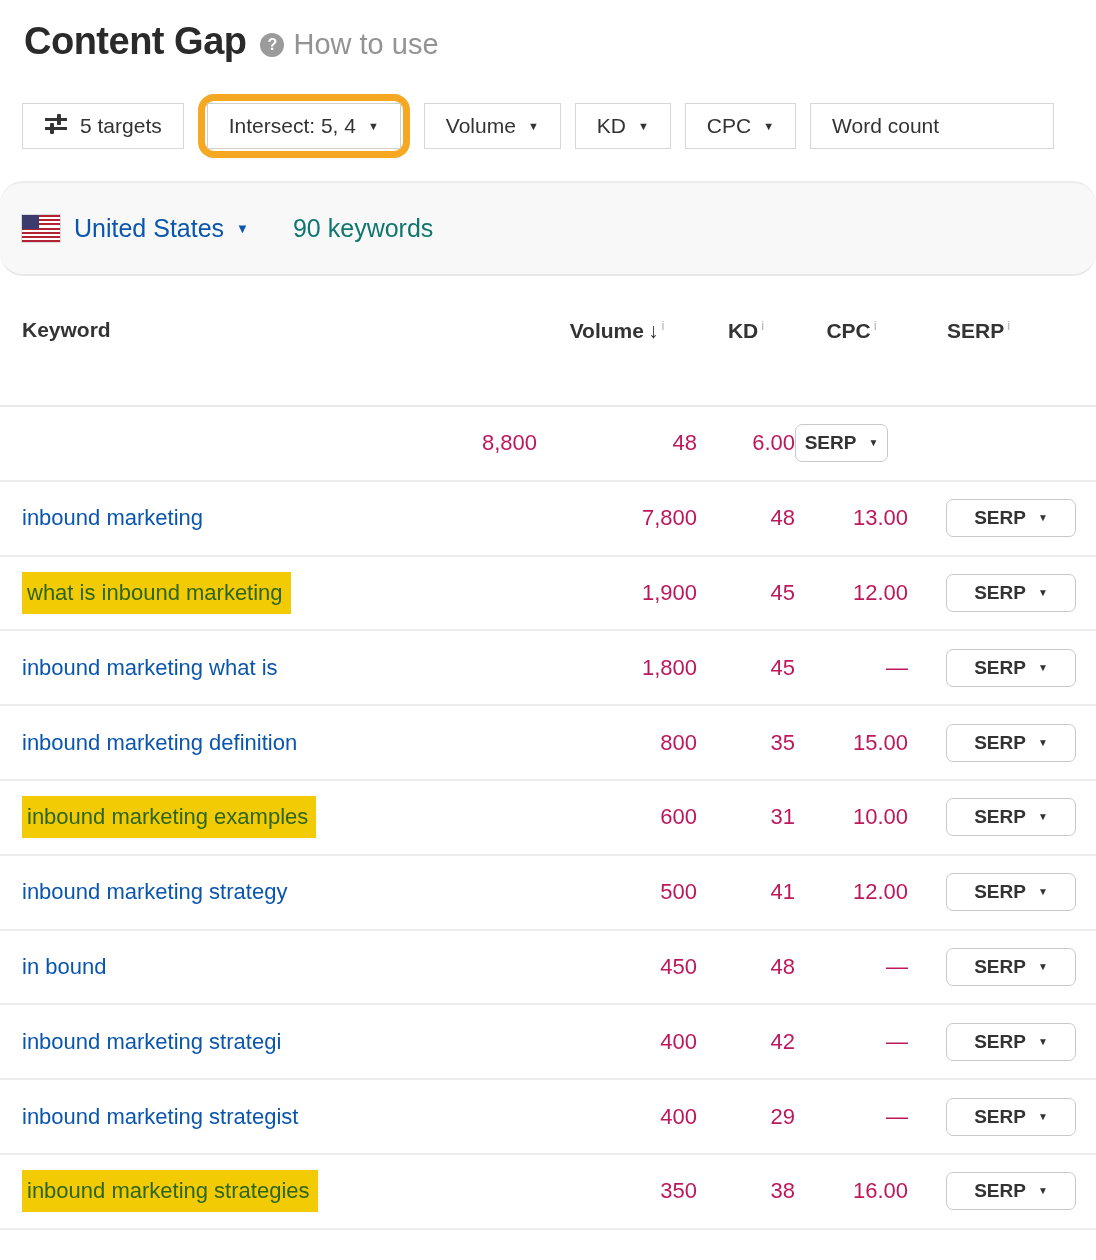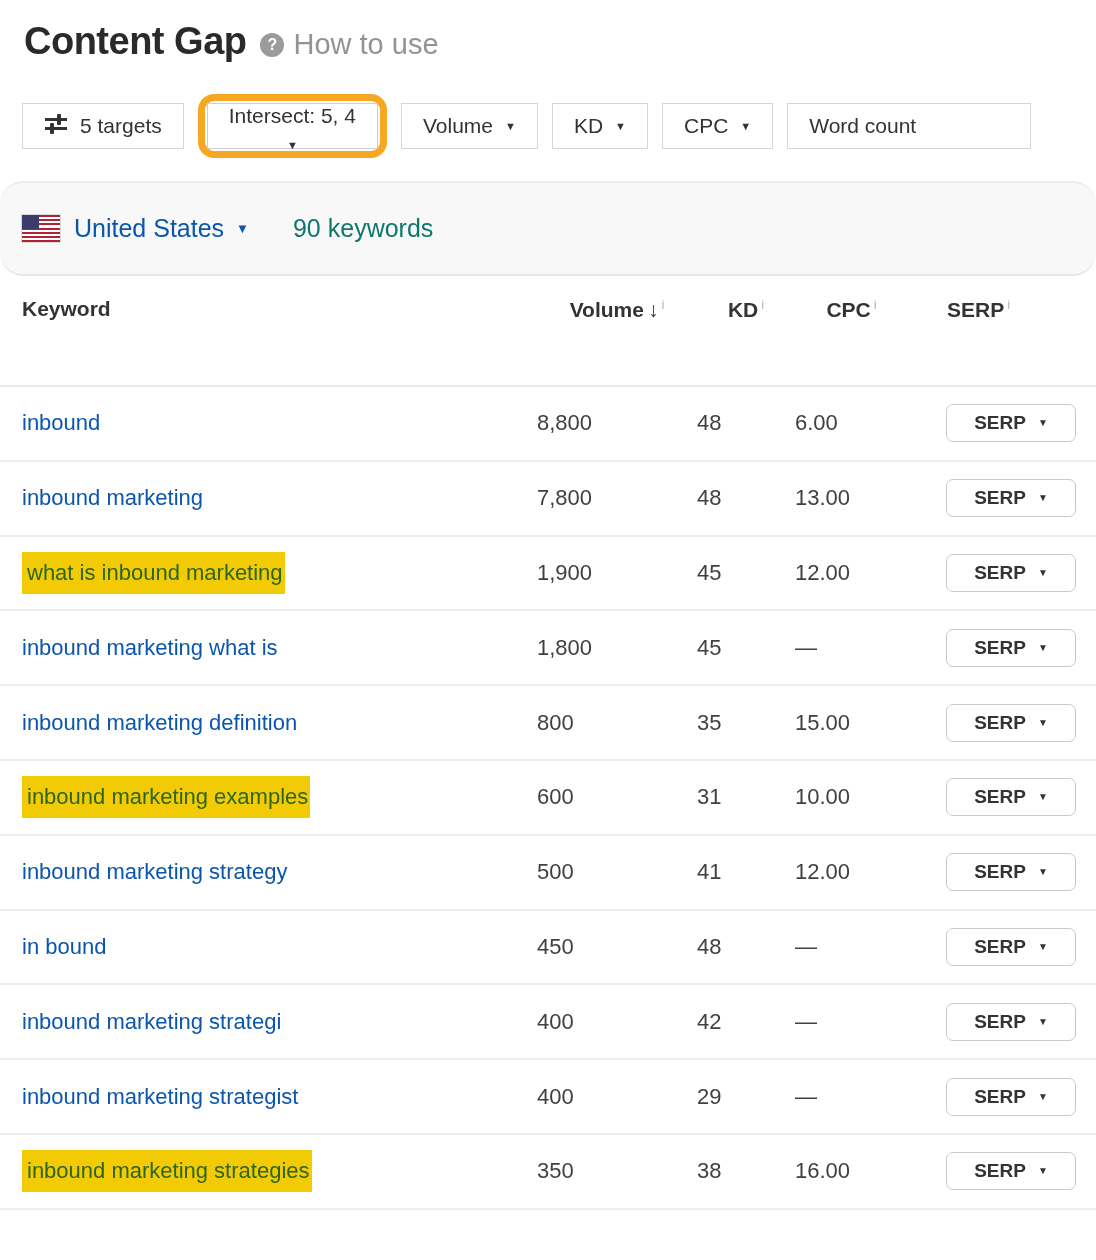--- a/index.html
+++ b/index.html
@@ -22,7 +22,7 @@
     font-family:"Liberation Sans", sans-serif; }
   .caret { font-size:11px; color:#333; line-height:1; }
   .annotation-ring { border:7px solid #f6a823; border-radius:16px; padding:2px; background:#fff; }
-  .annotation-ring .tbtn { border-color:#cfcfcf;flex-direction:column; }
+  .annotation-ring .tbtn { border-color:#cfcfcf; }
   .tbtn-wordcount { width:244px; flex:none; }
   .sliders-icon { display:inline-block; }
 

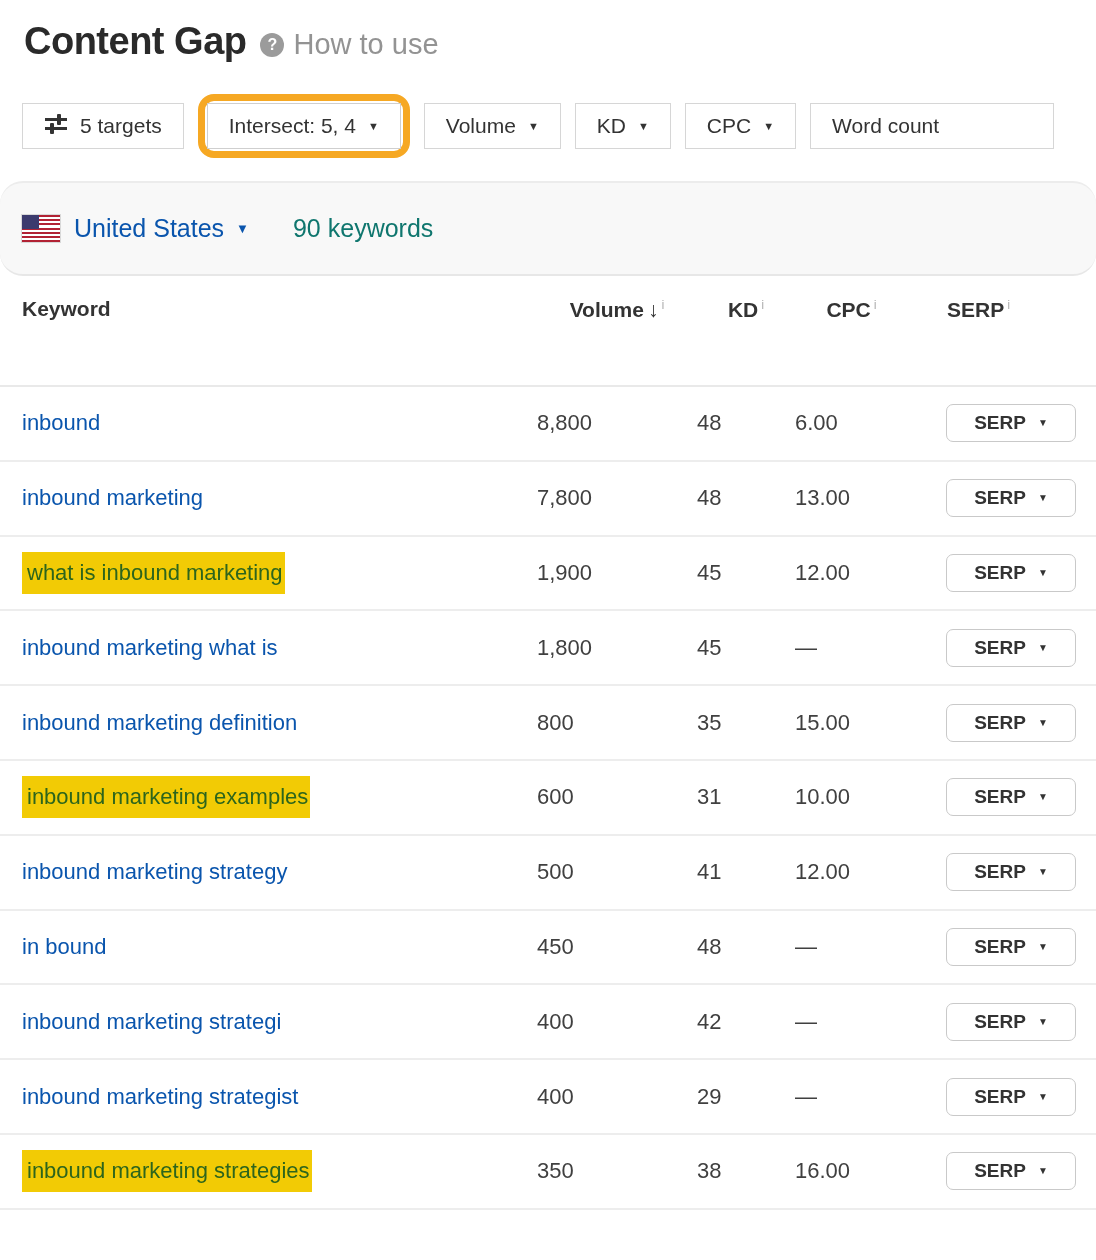--- a/index.html
+++ b/index.html
@@ -40,7 +40,7 @@
 
   
   .grid { display:grid; grid-template-columns:1fr 160px 98px 113px 188px; align-items:center; }
-  .thead { height:111px; border-bottom:2px solid #e9e9e9; align-items:start; padding-top:21px; }
+  .thead { height:131px; border-bottom:2px solid #e9e9e9; align-items:start; padding-top:42px; }
   .th { font-size:21px; font-weight:700; color:#333; }
   .th.kw { padding-left:22px; }
   .th.num { text-align:center; }

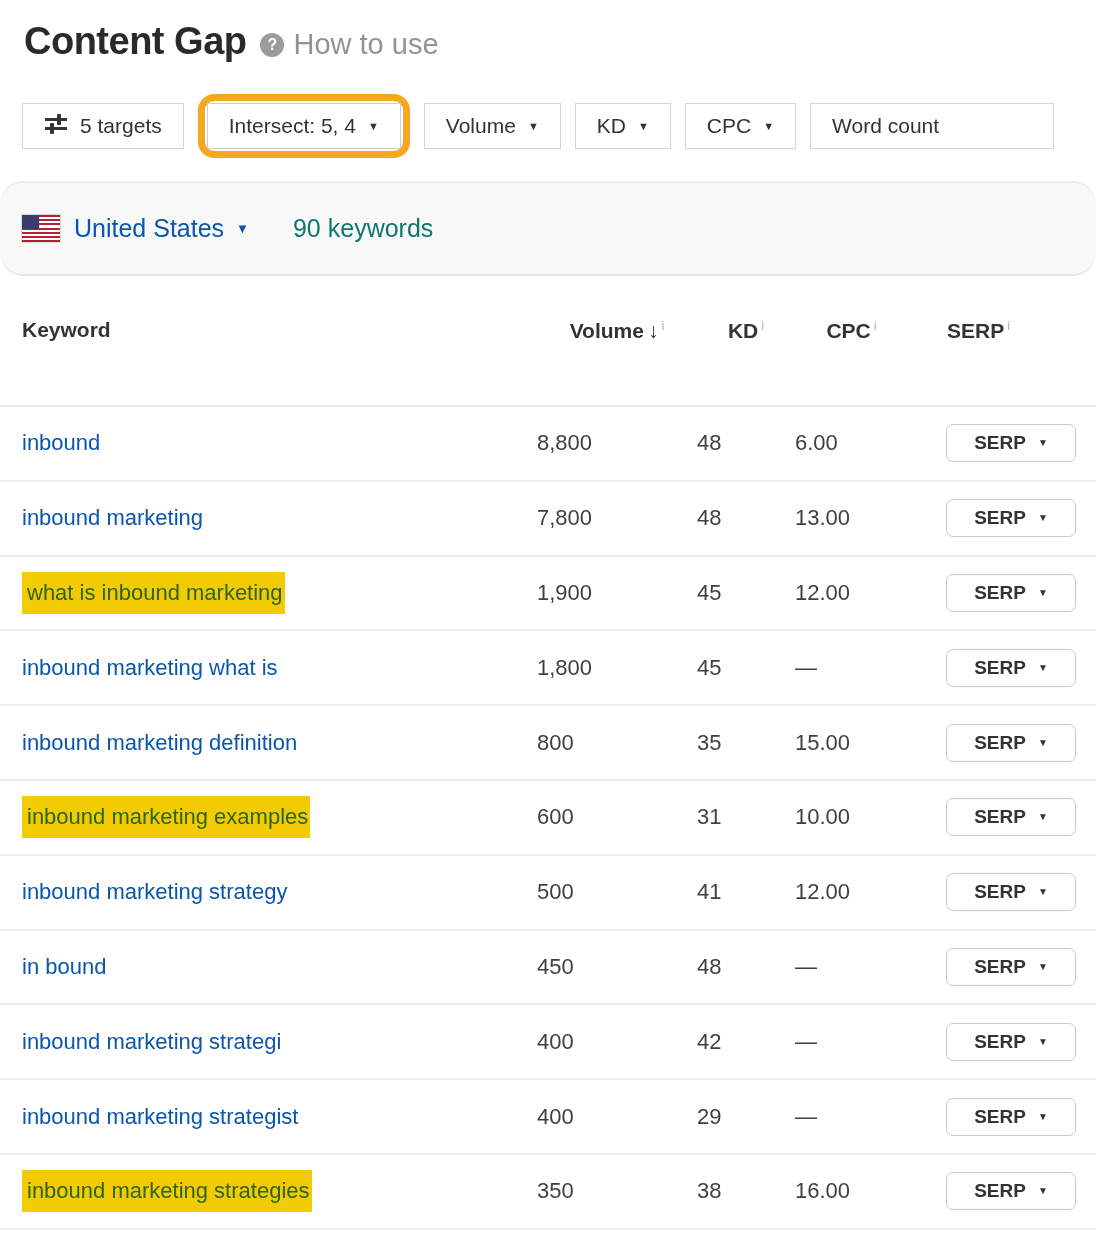--- a/index.html
+++ b/index.html
@@ -130,7 +130,6 @@
 
 <div id="table-body">
   <div class="grid trow">
-    <div class="cell kw"><a class="kwlink">inbound</a></div>
     <div class="cell num">8,800</div>
     <div class="cell num">48</div>
     <div class="cell num">6.00</div>

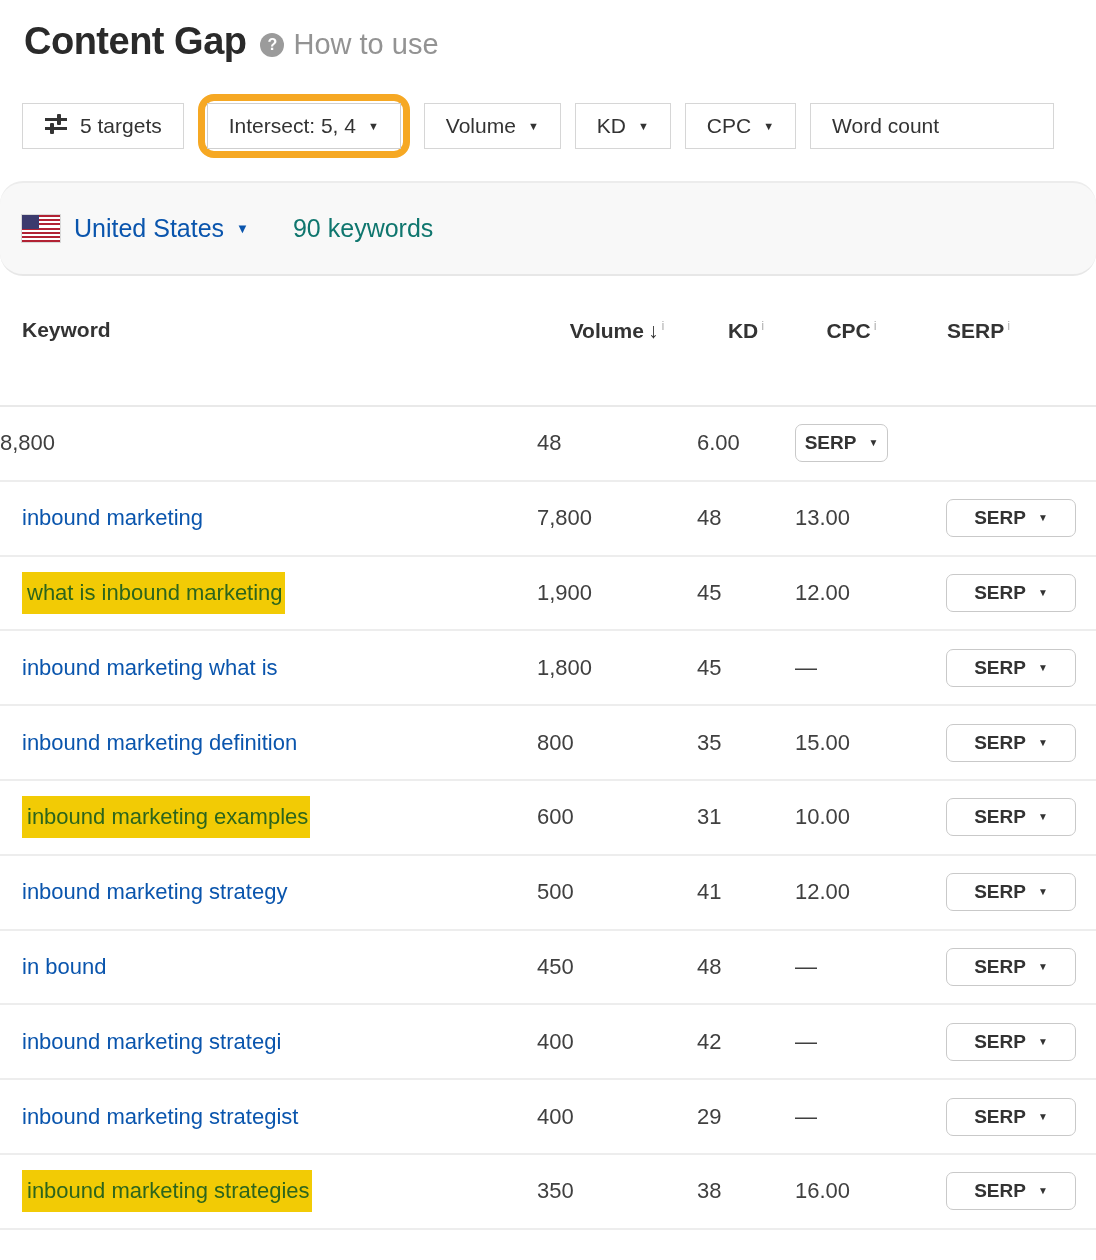--- a/index.html
+++ b/index.html
@@ -52,7 +52,7 @@
   .cell.kw { padding-left:22px; font-size:22px; }
   .kwlink { color:#0a55ad; text-decoration:none; cursor:pointer; }
   .kwlink.hl { background:#f2cb05; color:#2d651c; padding:8px 2px 9px 5px; }
-  .cell.num { font-size:22px; color:#404040; }
+  .cell.num { text-align:right; font-size:22px; color:#be185d; }
   .cell.serp-cell { display:flex; justify-content:flex-end; padding-right:20px; }
   .serp-btn { width:130px; height:38px; background:#fff; border:1px solid #c9c9c9; border-radius:7px;
     display:flex; align-items:center; justify-content:center; gap:12px;

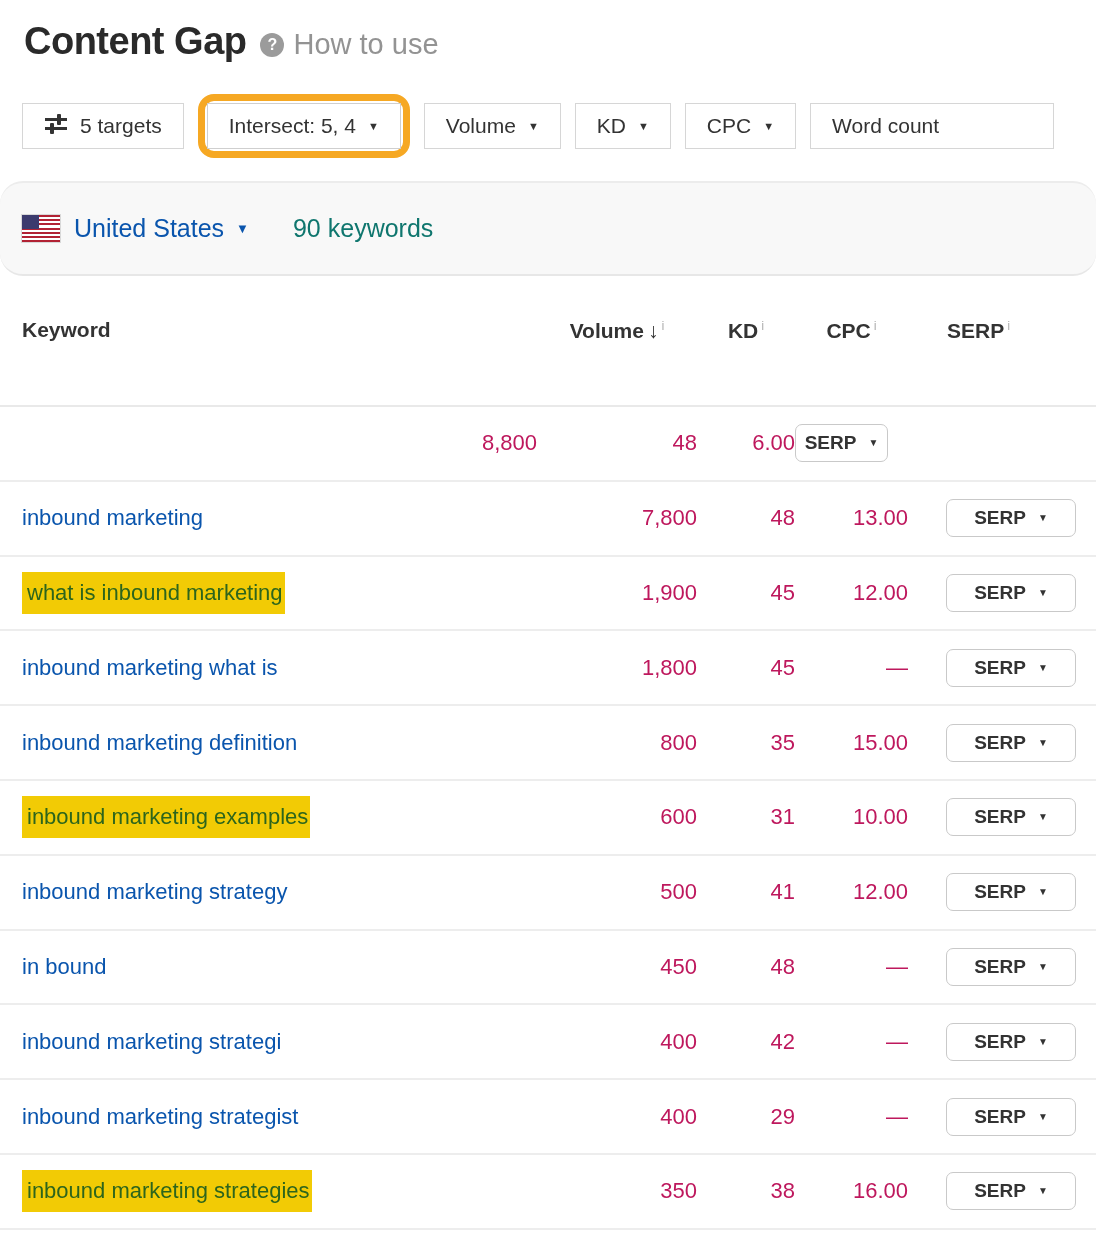--- a/index.html
+++ b/index.html
@@ -51,7 +51,7 @@
   .trow { height:74.8px; border-bottom:2px solid #ededed; }
   .cell.kw { padding-left:22px; font-size:22px; }
   .kwlink { color:#0a55ad; text-decoration:none; cursor:pointer; }
-  .kwlink.hl { background:#f2cb05; color:#2d651c; padding:8px 2px 9px 5px; }
+  .kwlink.hl { background:#f2cb05; color:#2d651c; padding:8px 8px 9px 5px; }
   .cell.num { text-align:right; font-size:22px; color:#be185d; }
   .cell.serp-cell { display:flex; justify-content:flex-end; padding-right:20px; }
   .serp-btn { width:130px; height:38px; background:#fff; border:1px solid #c9c9c9; border-radius:7px;

